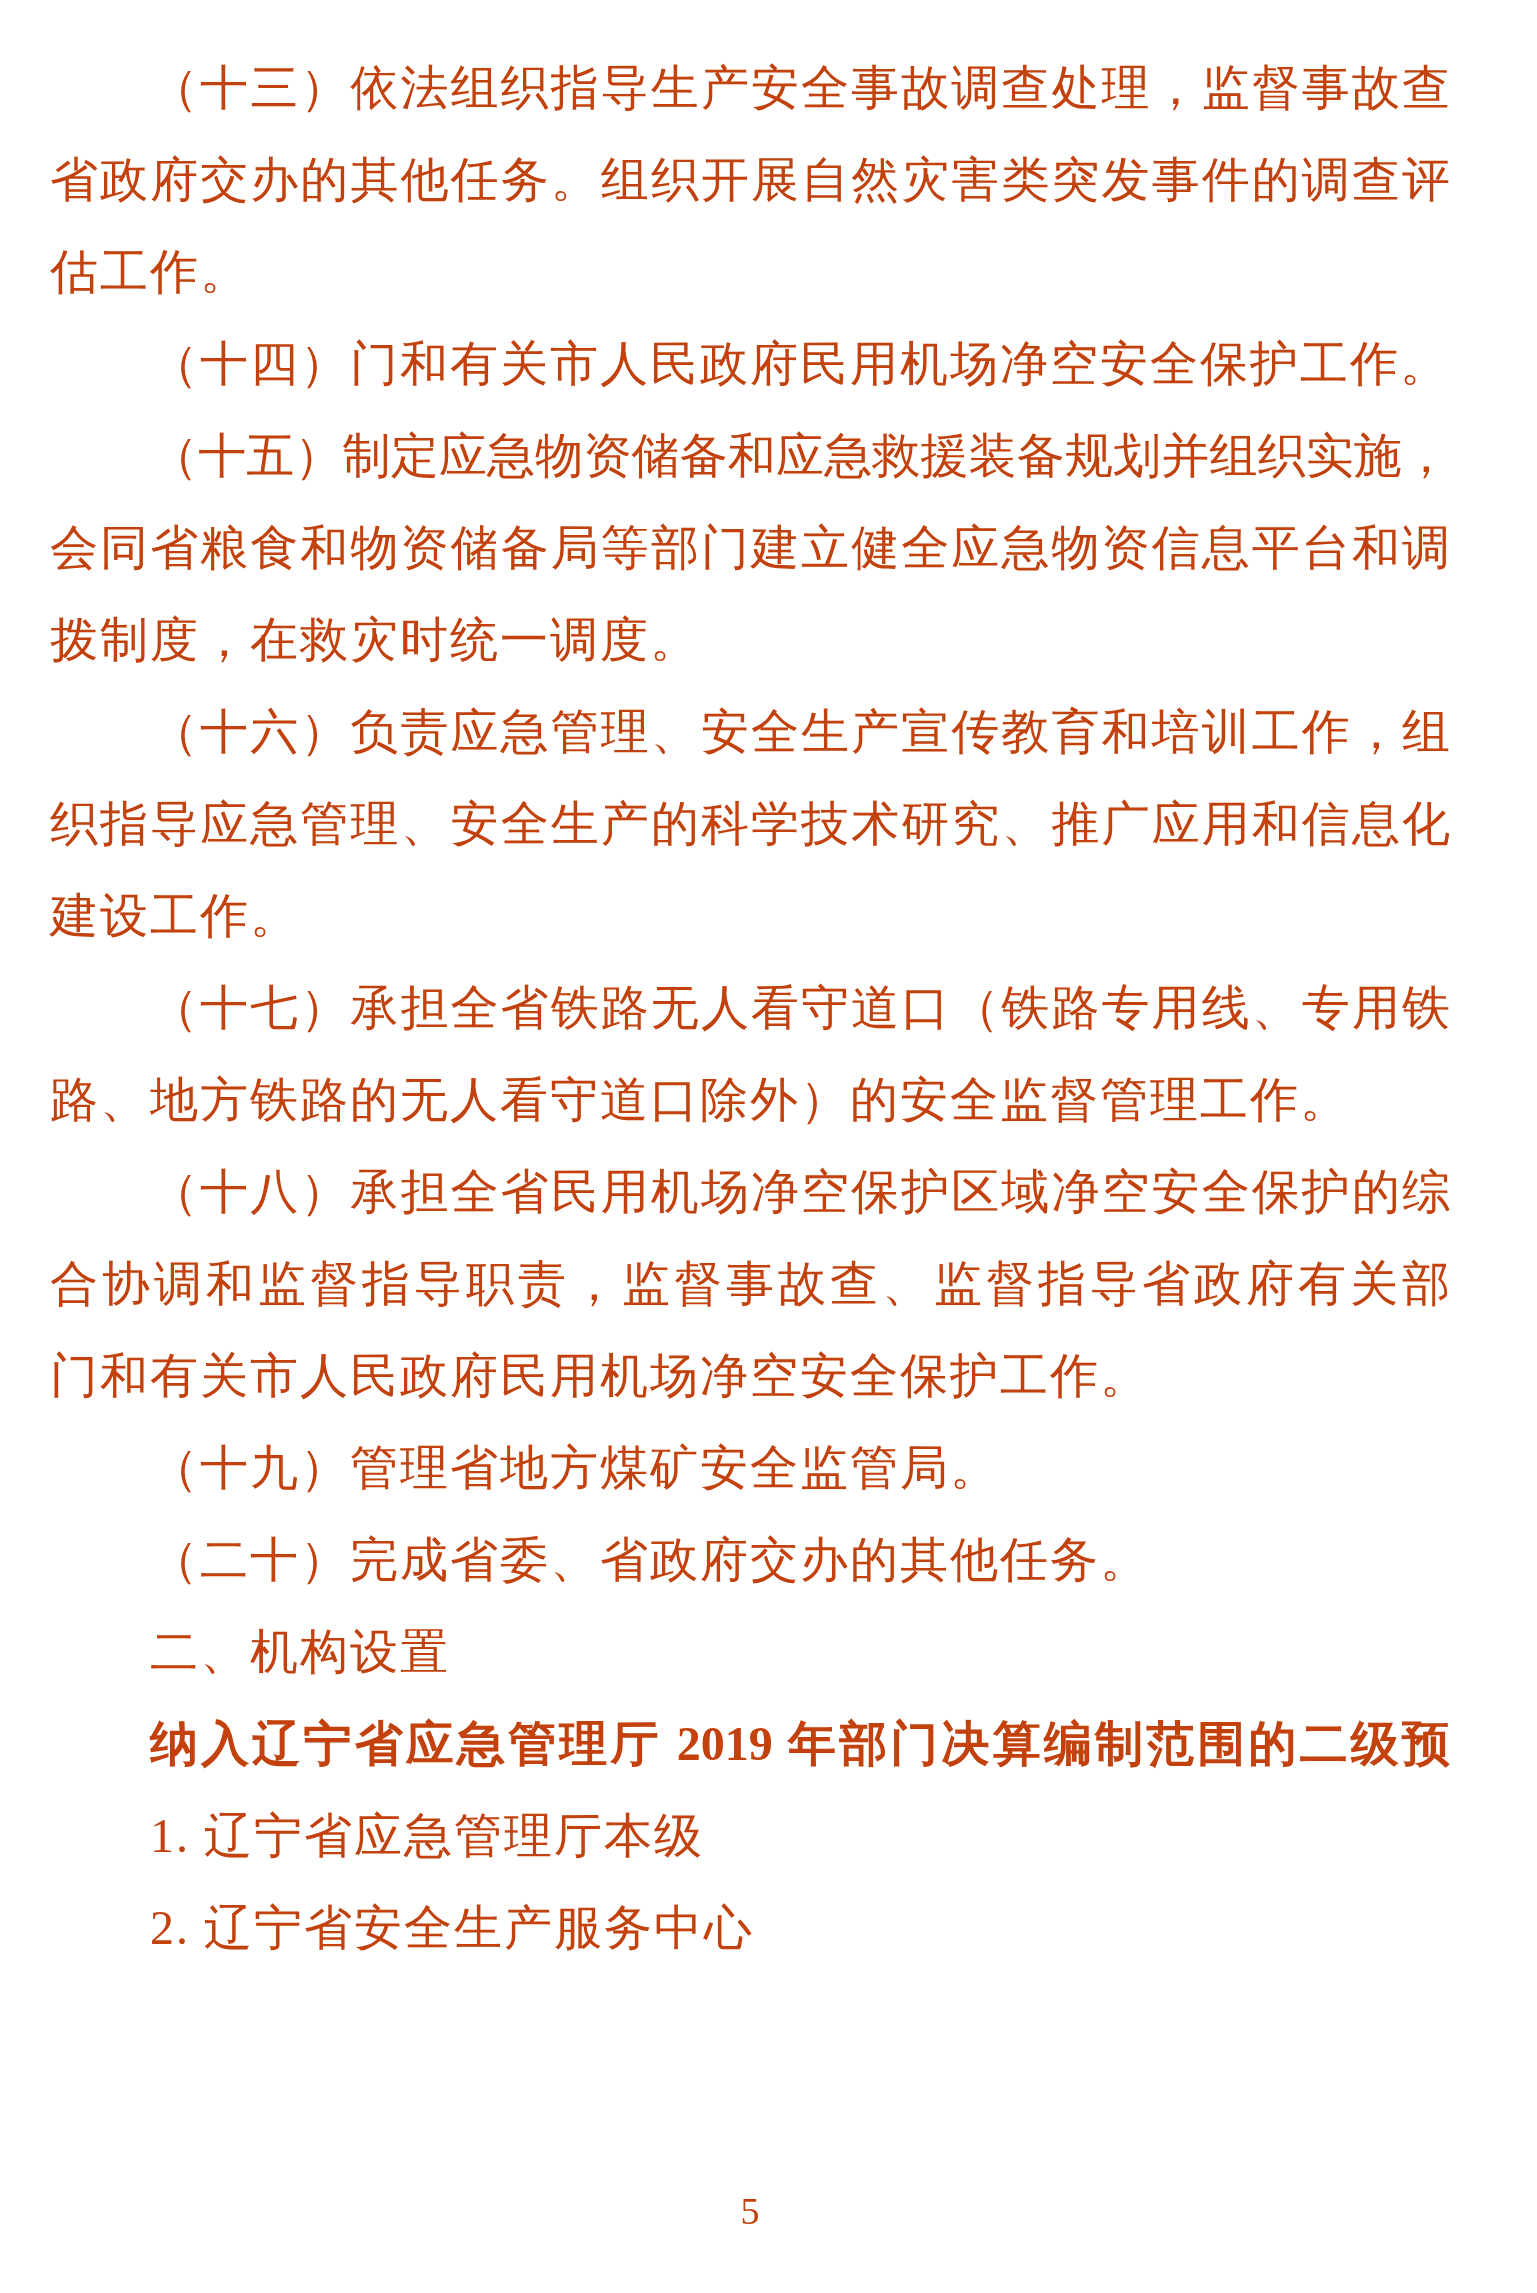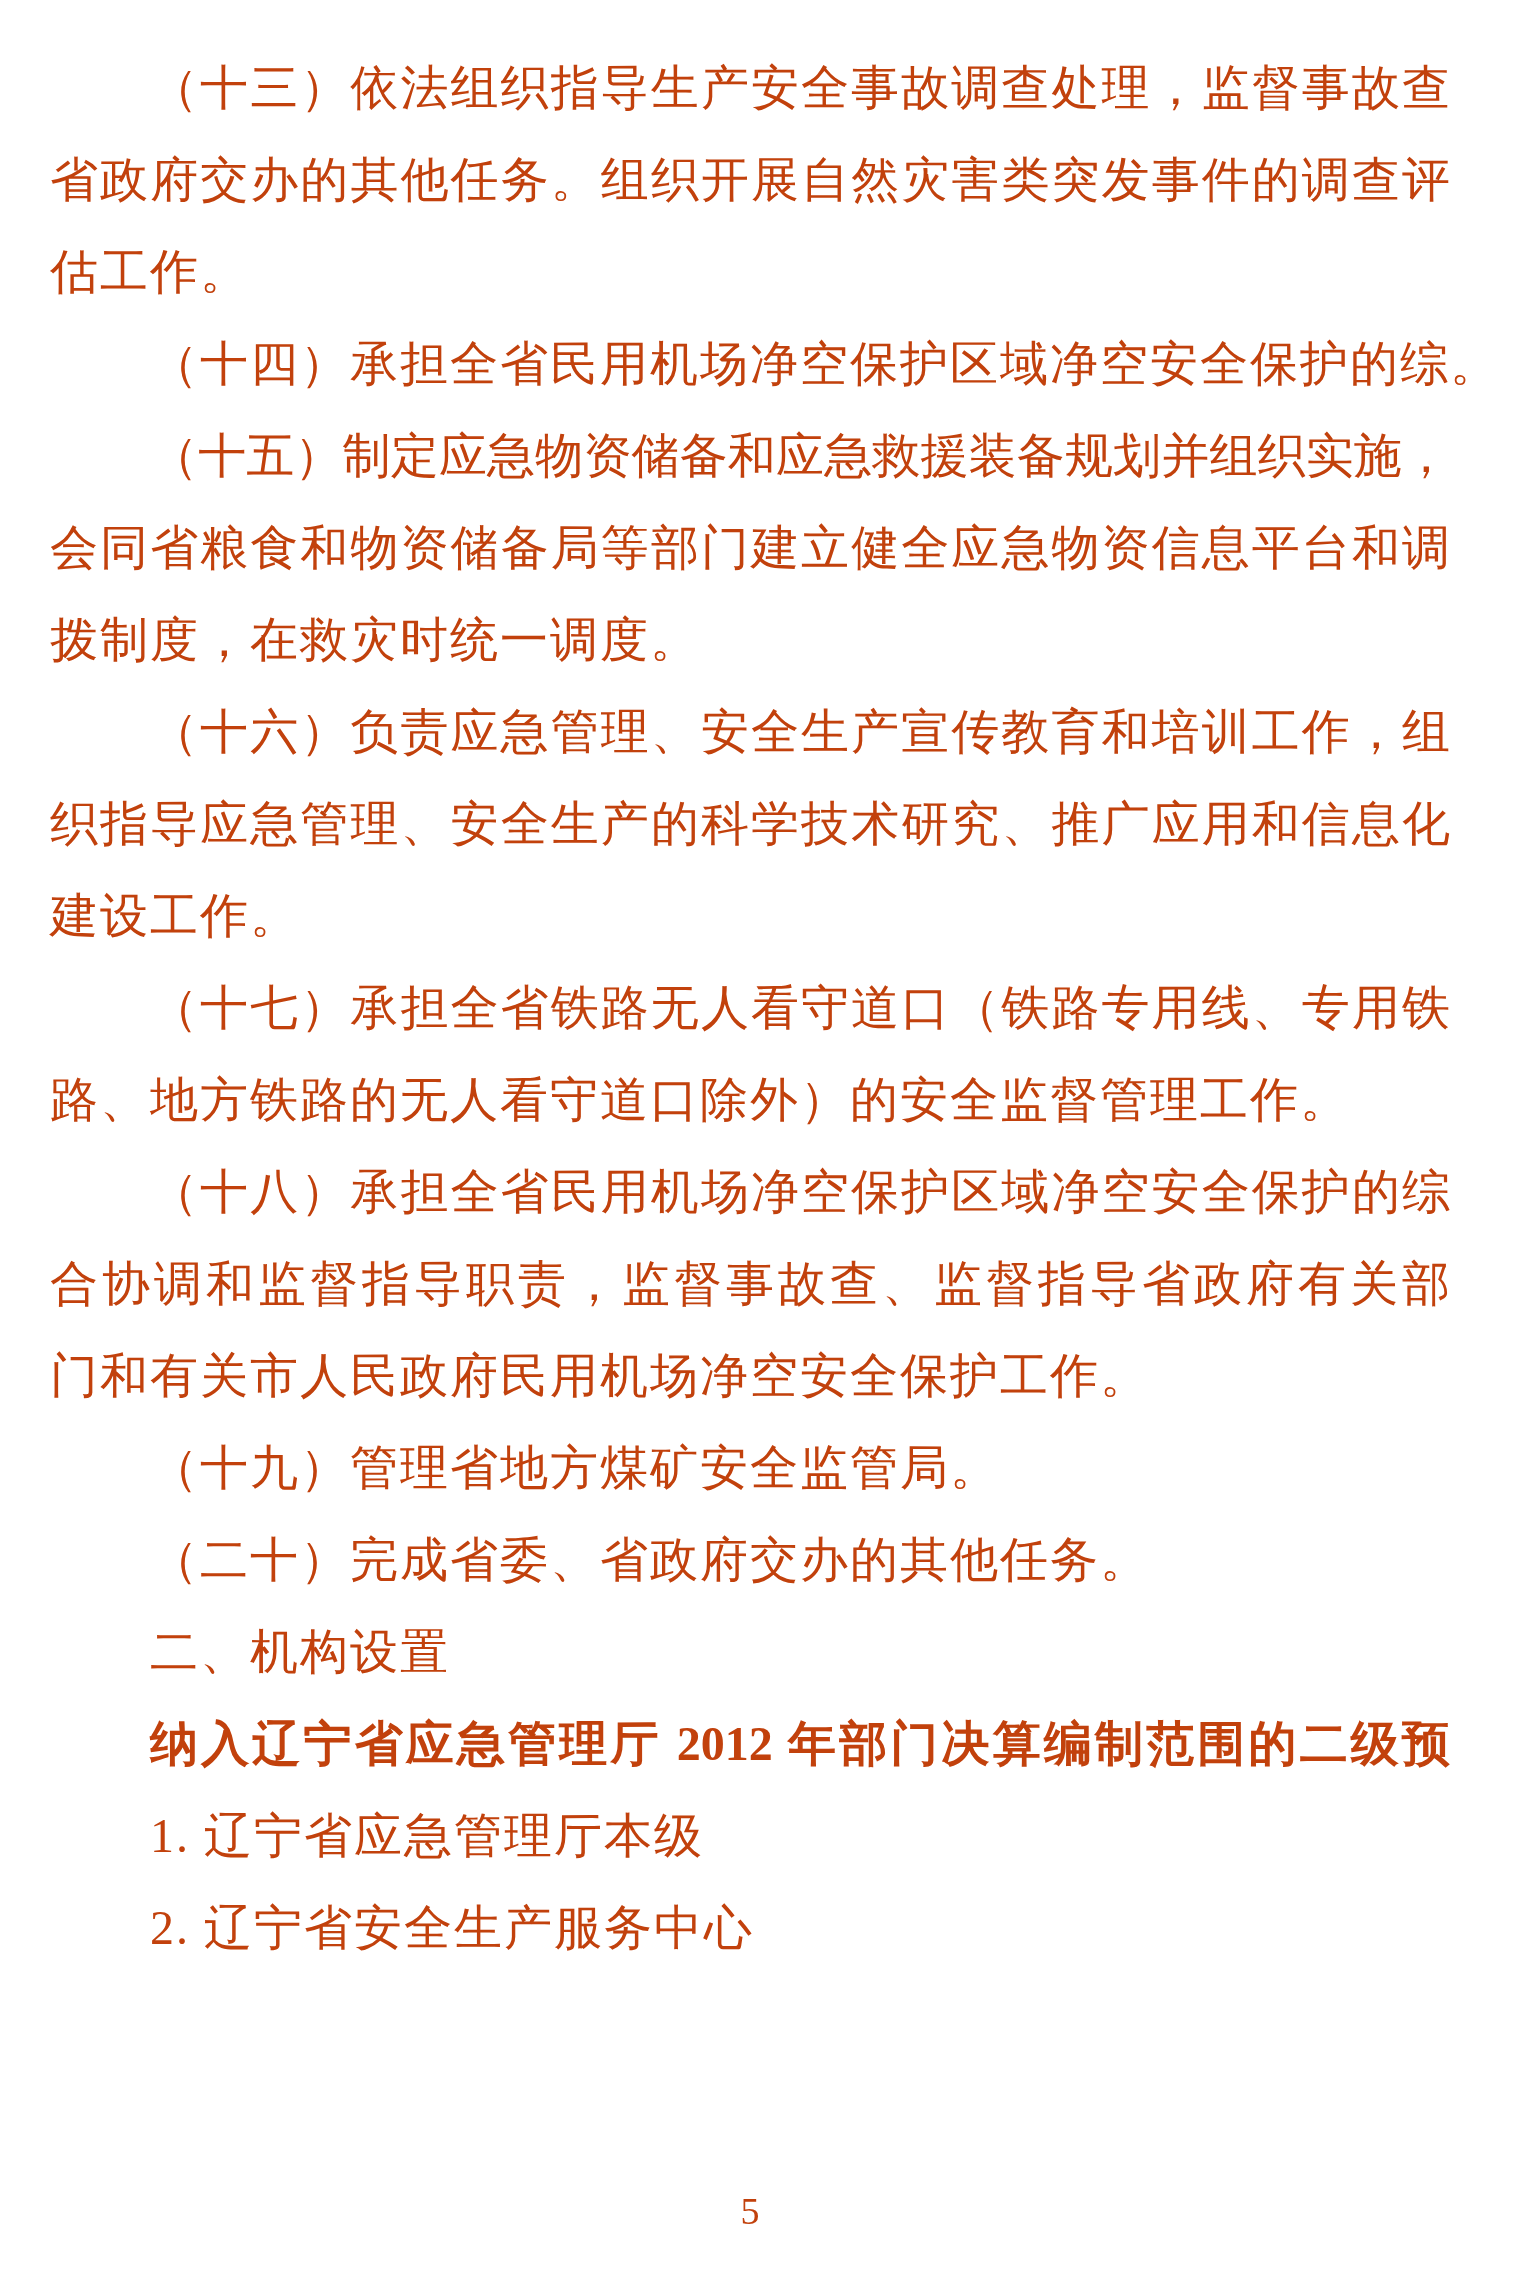--- a/index.html
+++ b/index.html
@@ -66,7 +66,7 @@
       <div class="line indent j">（十三）依法组织指导生产安全事故调查处理，监督事故查</div>
       <div class="line j">省政府交办的其他任务。组织开展自然灾害类突发事件的调查评</div>
       <div class="line">估工作。</div>
-      <div class="line indent">（十四）承担全省民用机场净空保护区域净空安全保护的综。</div>
+      <div class="line indent">（十四）门和有关市人民政府民用机场净空安全保护工作。</div>
       <div class="line indent j">（十五）制定应急物资储备和应急救援装备规划并组织实施，</div>
       <div class="line j">会同省粮食和物资储备局等部门建立健全应急物资信息平台和调</div>
       <div class="line">拨制度，在救灾时统一调度。</div>

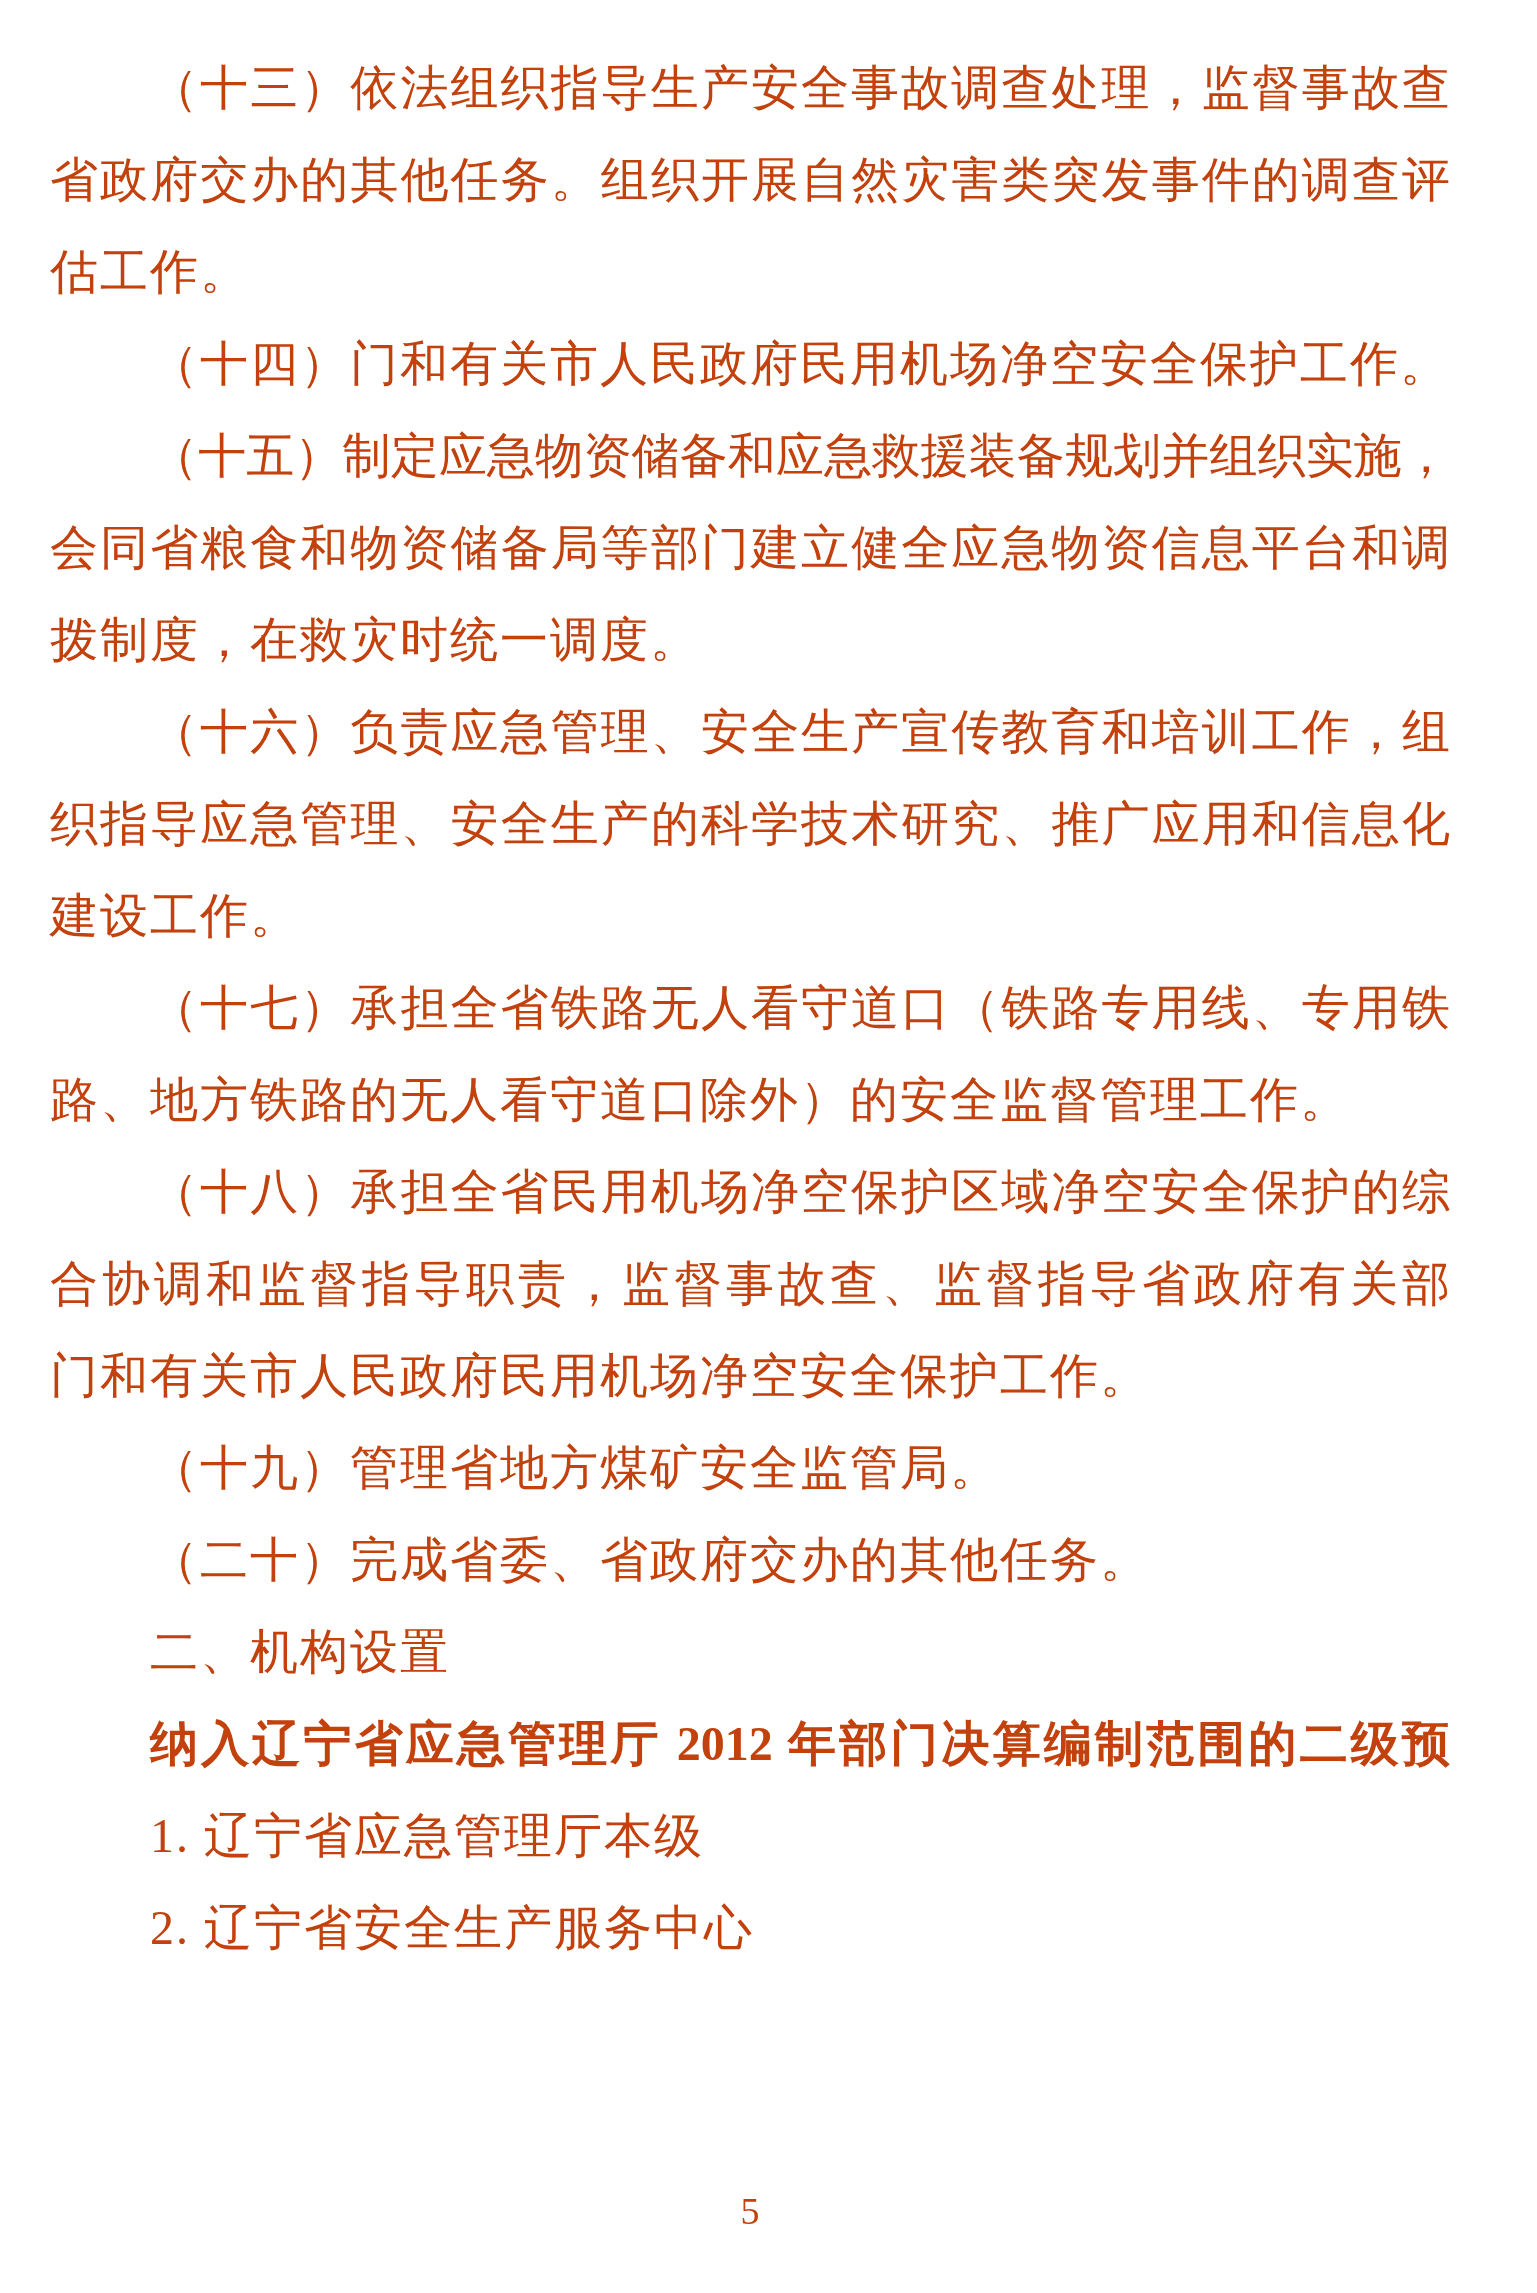--- a/index.html
+++ b/index.html
@@ -81,7 +81,7 @@
       <div class="line indent">（十九）管理省地方煤矿安全监管局。</div>
       <div class="line indent">（二十）完成省委、省政府交办的其他任务。</div>
       <div class="line indent b h">二、机构设置</div>
-      <div class="line indent j b">纳入辽宁省应急管理厅 2012 年部门决算编制范围的二级预</div>
+      <div class="line indent j b">纳入辽宁省应急管理厅 2019 年部门决算编制范围的二级预</div>
       <div class="line indent">1. 辽宁省应急管理厅本级</div>
       <div class="line indent">2. 辽宁省安全生产服务中心</div>
     </div>

